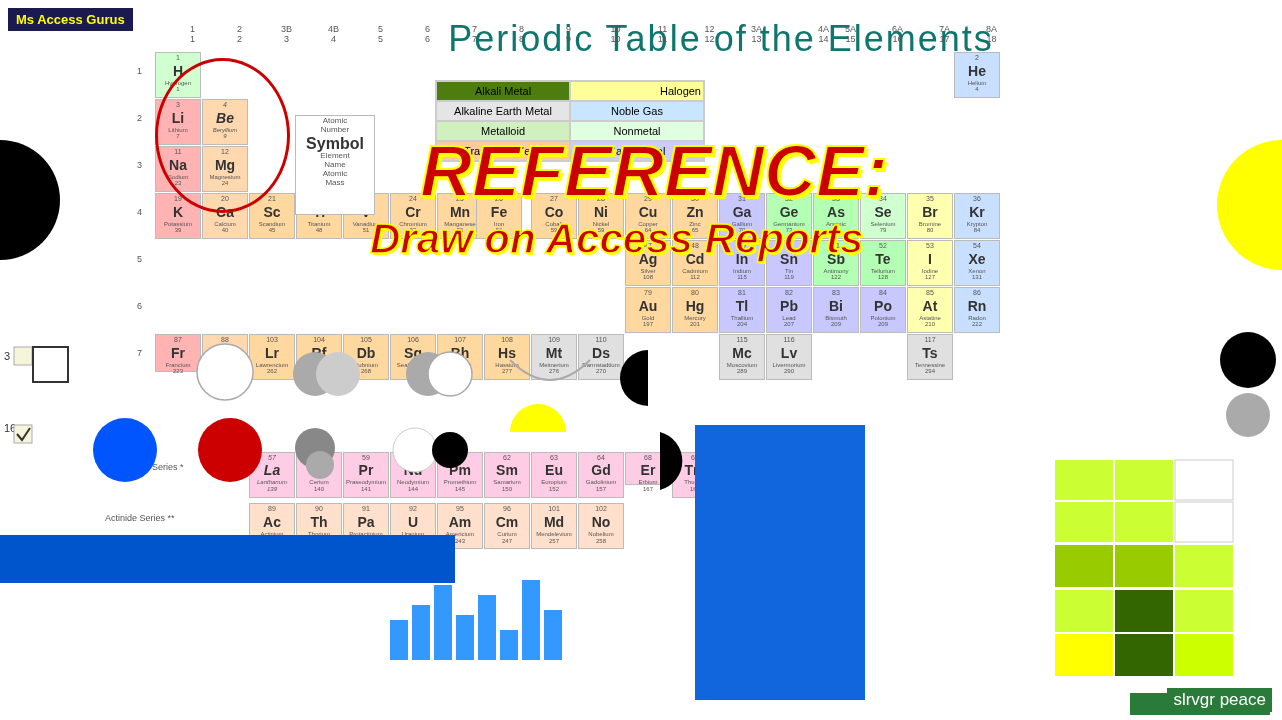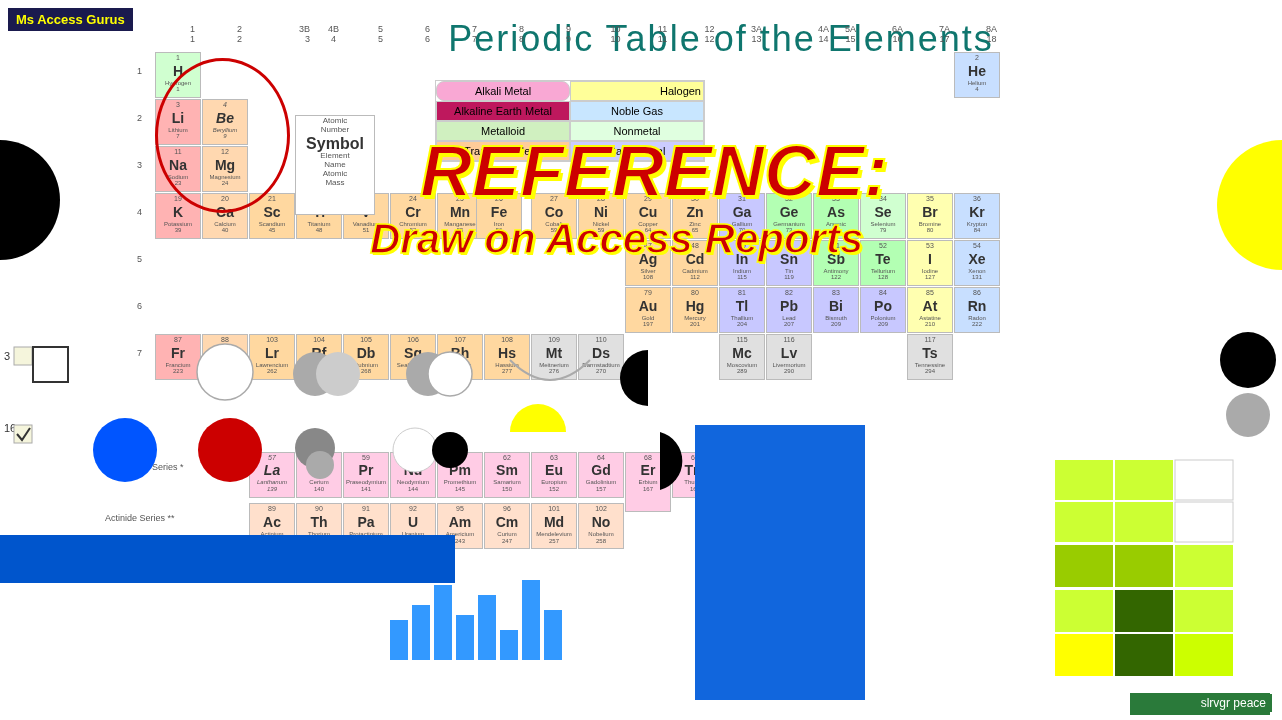--- a/index.html
+++ b/index.html
@@ -188,7 +188,7 @@
 <div id="ptable-container">
     <div class="group-label" style="left: 169px; top: 24px; width: 47px;">1<br>1</div>
     <div class="group-label" style="left: 216px; top: 24px; width: 47px;">2<br>2</div>
-    <div class="group-label" style="left: 263px; top: 24px; width: 47px; text-align: right;">3B<br>3</div>
+    <div class="group-label" style="left: 263px; top: 24px; width: 47px;">3B<br>3</div>
     <div class="group-label" style="left: 310px; top: 24px; width: 47px;">4B<br>4</div>
     <div class="group-label" style="left: 357px; top: 24px; width: 47px;">5<br>5</div>
     <div class="group-label" style="left: 404px; top: 24px; width: 47px;">6<br>6</div>

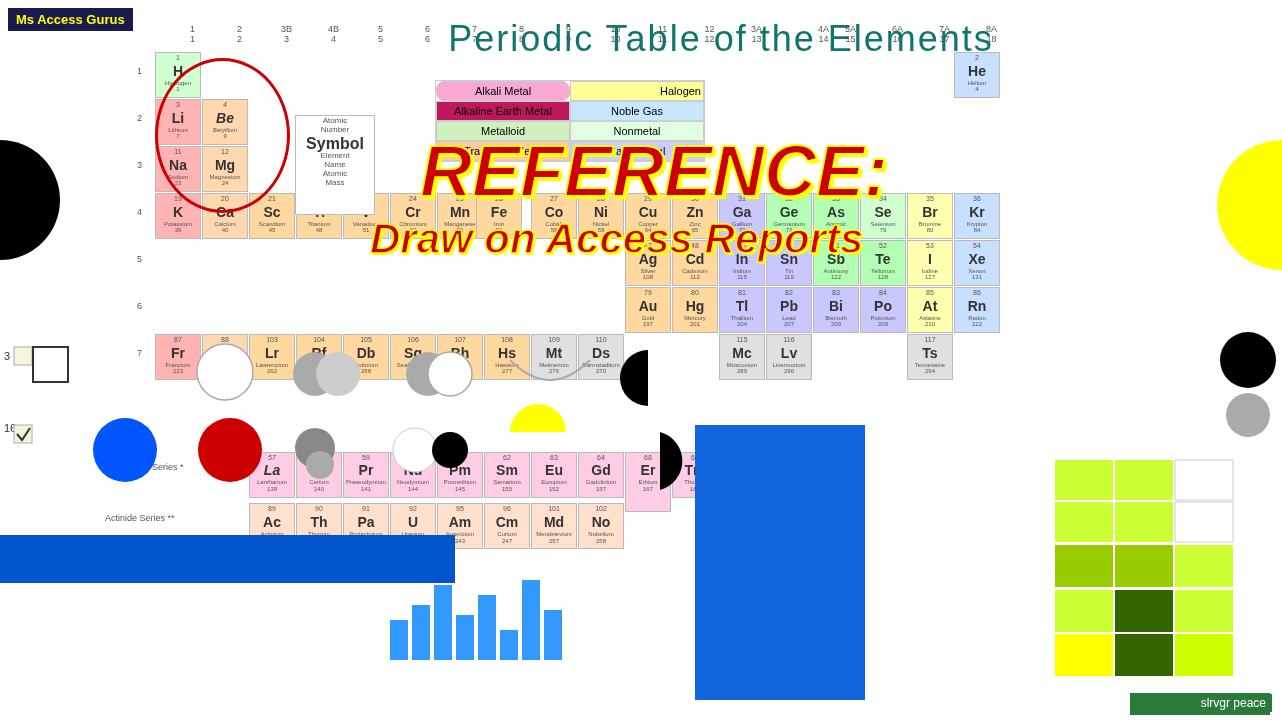--- a/index.html
+++ b/index.html
@@ -58,7 +58,7 @@
       border: 1px solid #ccc;
     }
 
-    .legend-alkali { background: #f9a8d4; border-radius: 8px; }
+    .legend-alkali { background: #4d7c0f; }
     .legend-halogen { background: #ffff99; text-align: right; }
     .legend-alkaline { background: #be185d; }
     .legend-noble { background: #c8e6ff; }

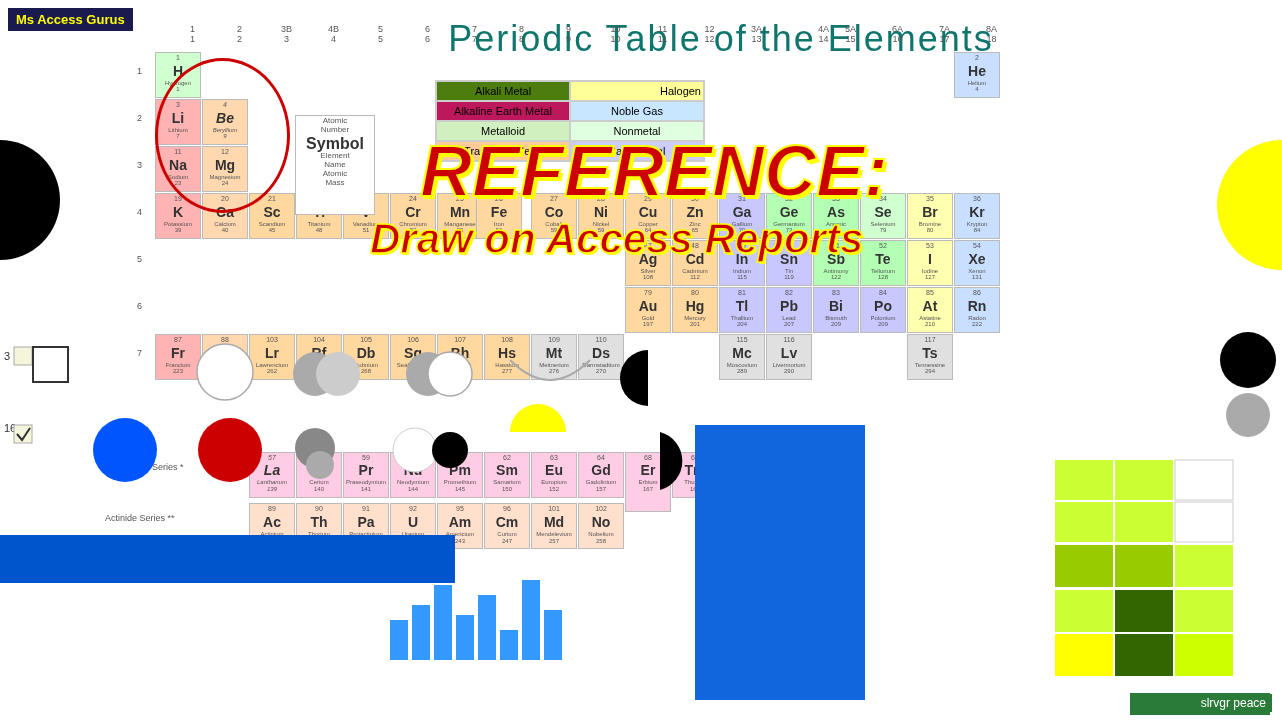--- a/index.html
+++ b/index.html
@@ -60,7 +60,7 @@
 
     .legend-alkali { background: #4d7c0f; }
     .legend-halogen { background: #ffff99; text-align: right; }
-    .legend-alkaline { background: #be185d; }
+    .legend-alkaline { background: #e5e5e5; }
     .legend-noble { background: #c8e6ff; }
     .legend-transition { background: #ffcc99; }
     .legend-basic { background: #ccccff; }

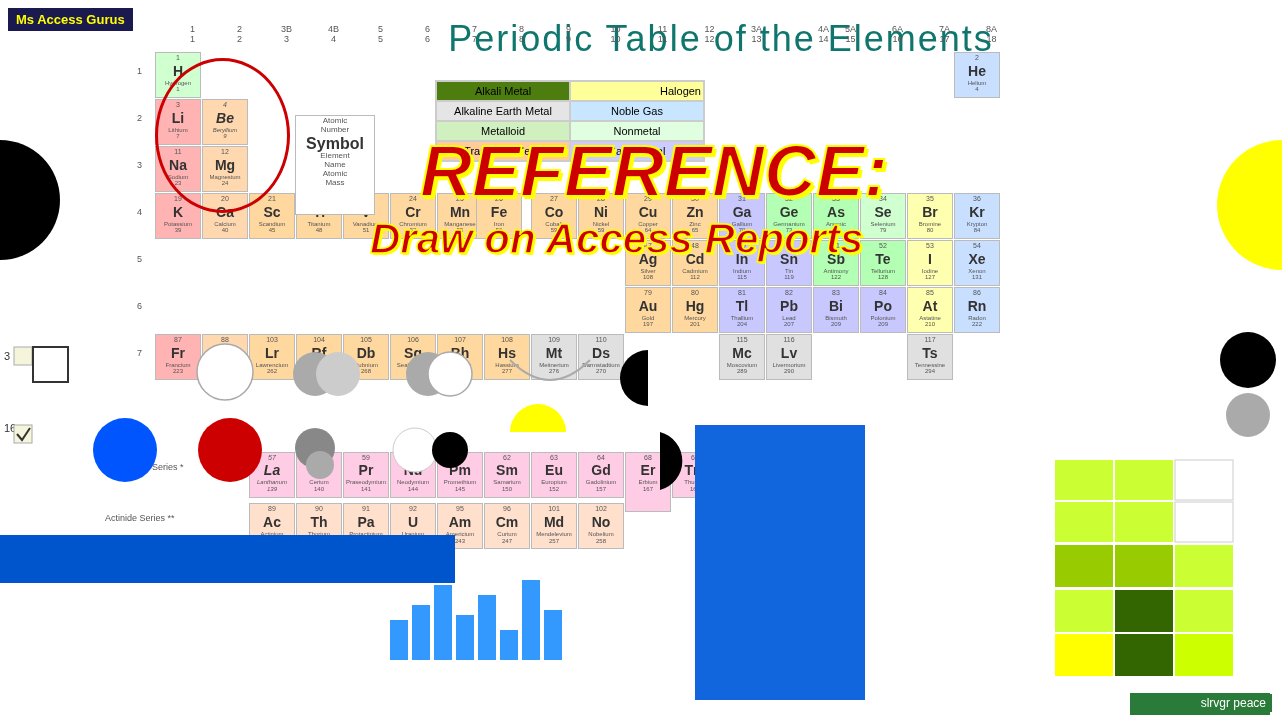--- a/index.html
+++ b/index.html
@@ -444,7 +444,7 @@
       <div class="name">Radon</div>
       <div class="mass">222</div>
     </div>
-    <div class="el c-alkali" style="left: 155px; top: 334px; width: 46px; height: 46px;">
+    <div class="el c-alkali" style="left: 155px; top: 334px; width: 46px; height: 38px;">
       <div class="num">87</div>
       <div class="sym">Fr</div>
       <div class="name">Francium</div>

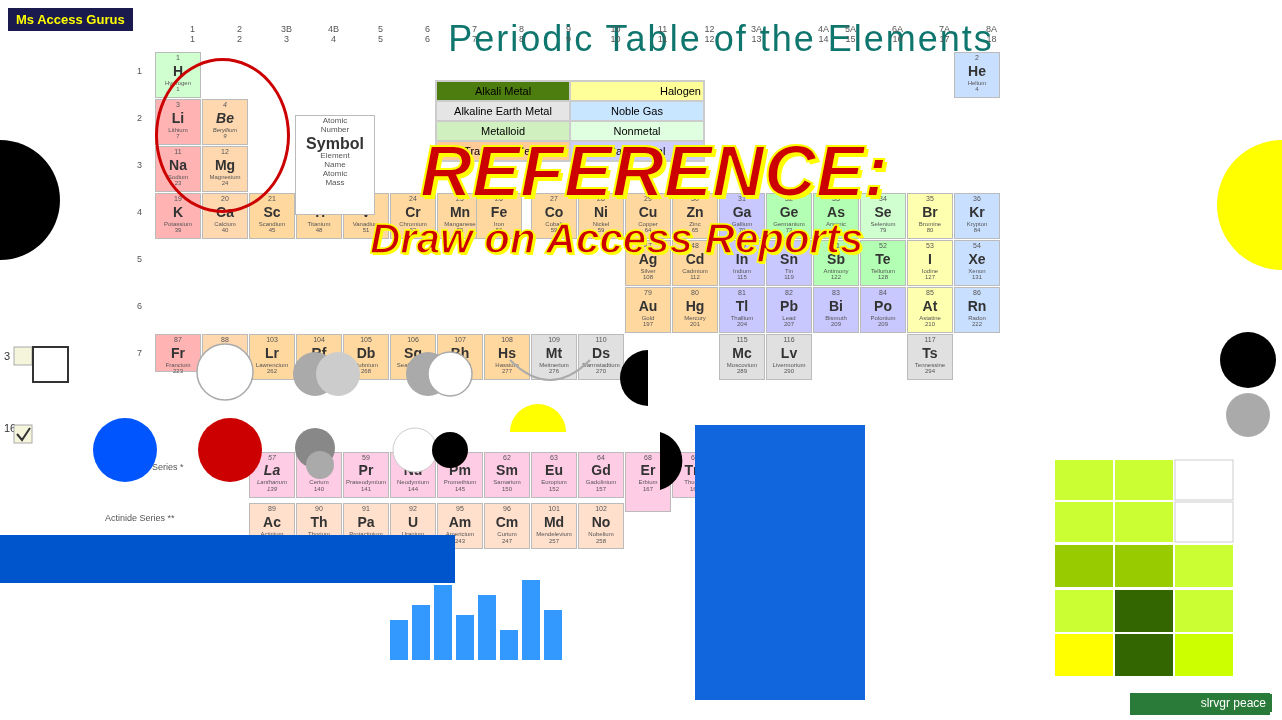--- a/index.html
+++ b/index.html
@@ -578,7 +578,7 @@
       <div class="name">Gadolinium</div>
       <div class="mass">157</div>
     </div>
-    <div class="el c-lanthanide" style="left: 625px; top: 451.5px; width: 46px; height: 60px;">
+    <div class="el c-lanthanide" style="left: 625px; top: 451.5px; width: 46px; height: 33px;">
       <div class="num">68</div>
       <div class="sym">Er</div>
       <div class="name">Erbium</div>

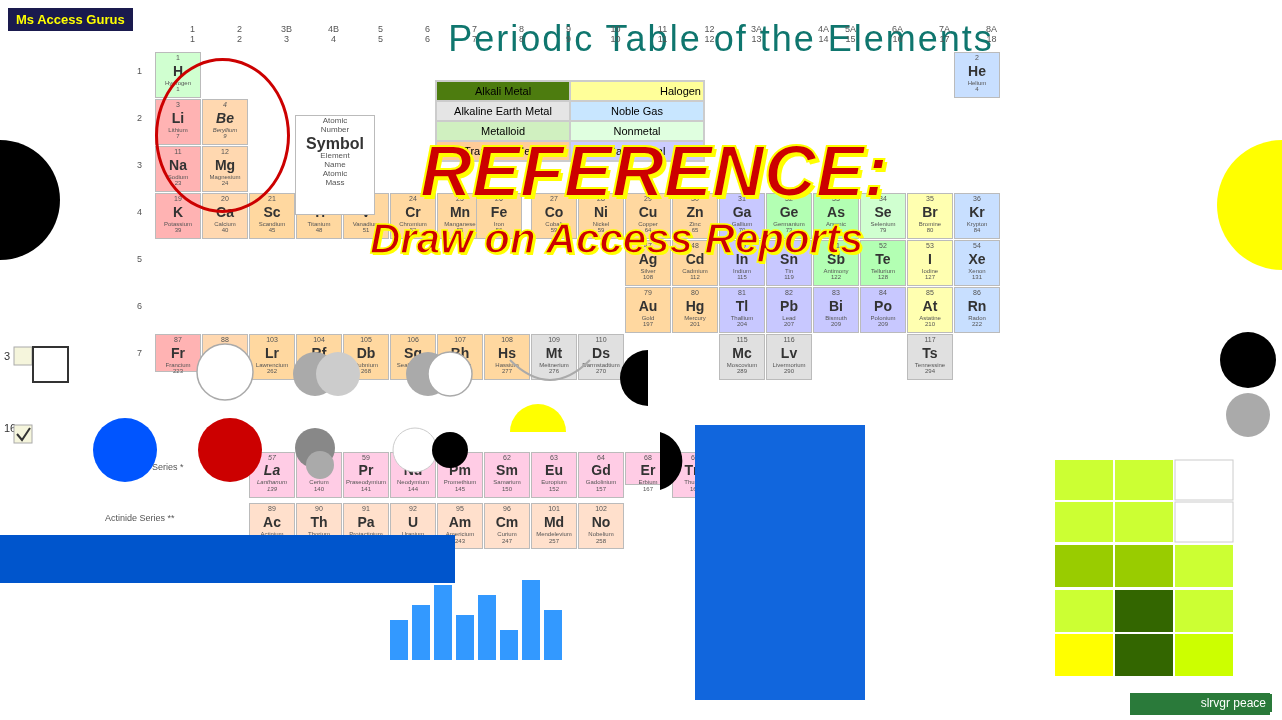--- a/index.html
+++ b/index.html
@@ -114,7 +114,7 @@
       position: absolute;
       bottom: 8px;
       right: 10px;
-      font-size: 12px;
+      font-size: 17px;
       color: #ffffff;
       background: #2a7a3a;
       padding: 2px 6px;

